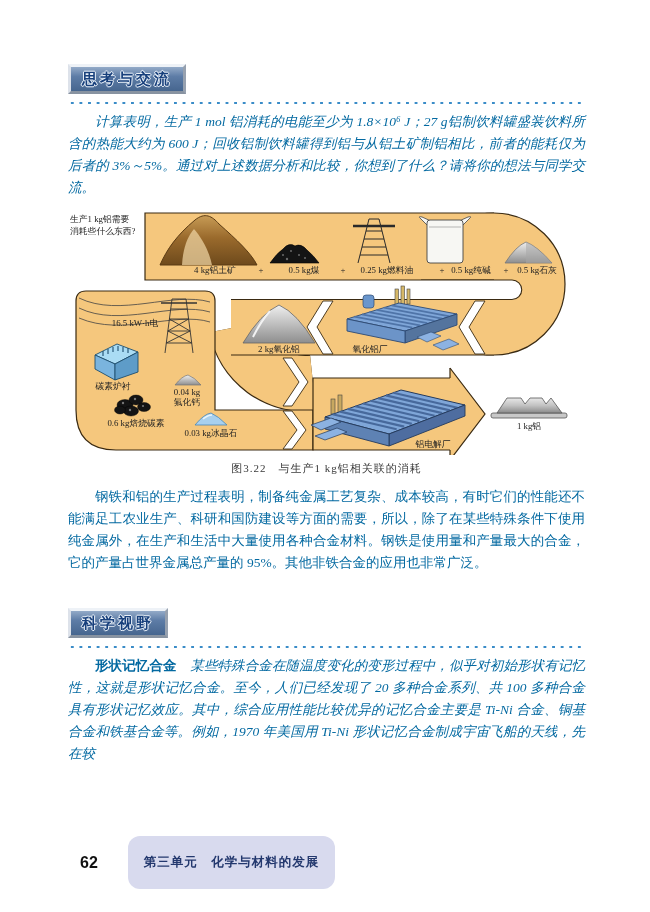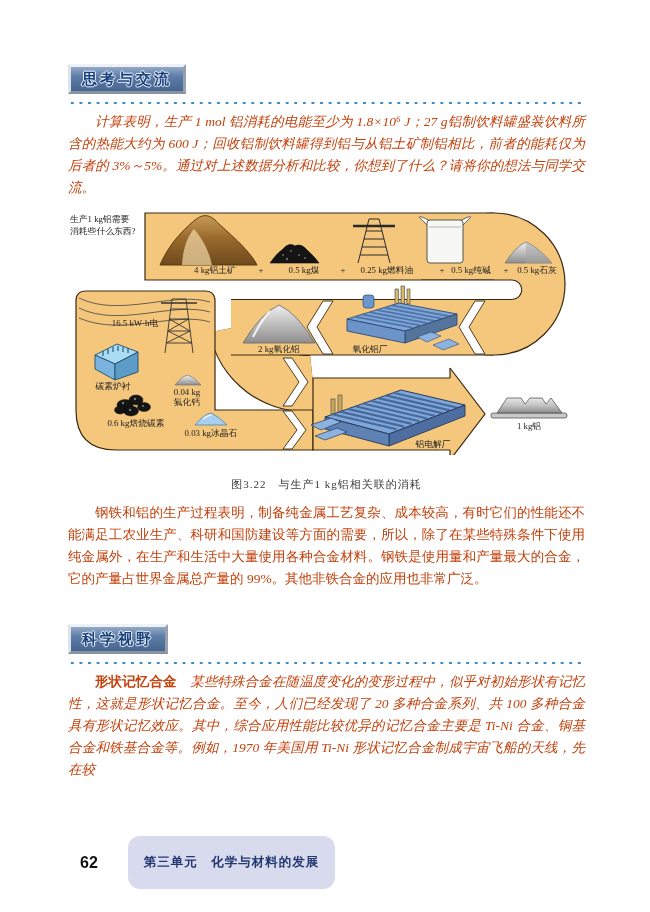--- a/index.html
+++ b/index.html
@@ -26,7 +26,7 @@
     background-size:8.6px 4px;background-repeat:repeat-x;background-position:0 50%;}
 
   p.para{margin:6px 0 6px 0;text-indent:2em;text-align:justify;
-    font-size:13.5px;line-height:22px;color:#c2410c;}
+    font-size:13.5px;line-height:22px;color:#0369a1;}
   p.hand{font-style:italic;}
   p.para b.lead{font-style:normal;font-weight:bold;}
 

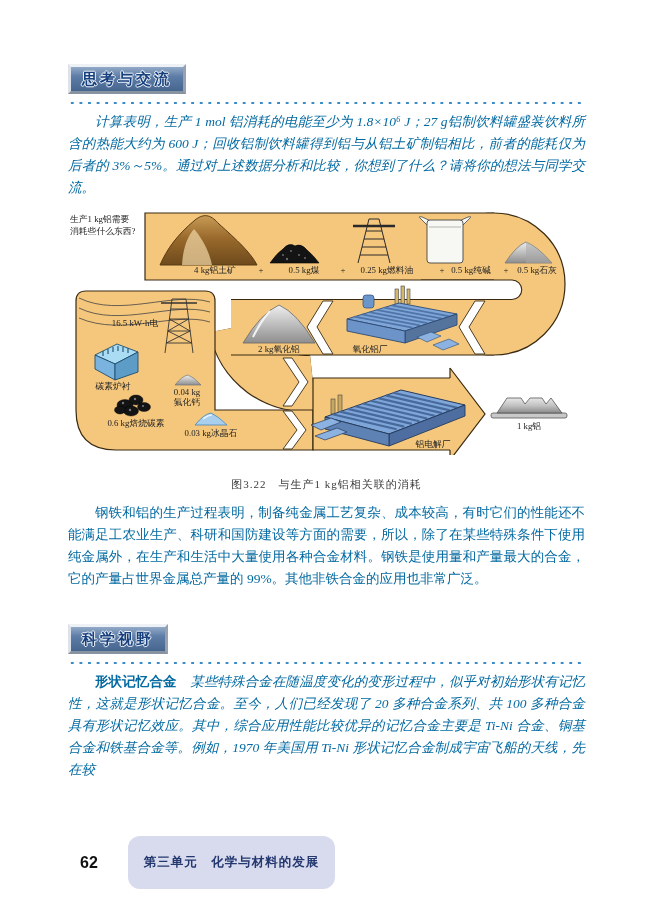--- a/index.html
+++ b/index.html
@@ -31,7 +31,7 @@
   p.para b.lead{font-style:normal;font-weight:bold;}
 
   .figwrap{margin-left:-3px;}
-  .fig-caption{text-align:center;font-size:11px;color:#3a3a3a;margin:18px 0 10px 0;letter-spacing:1px;}
+  .fig-caption{text-align:center;font-size:11px;color:#3a3a3a;margin:2px 0 10px 0;letter-spacing:1px;}
 
   .footer{position:absolute;left:80px;top:836px;display:flex;align-items:center;
     font-family:"Liberation Sans",sans-serif;}

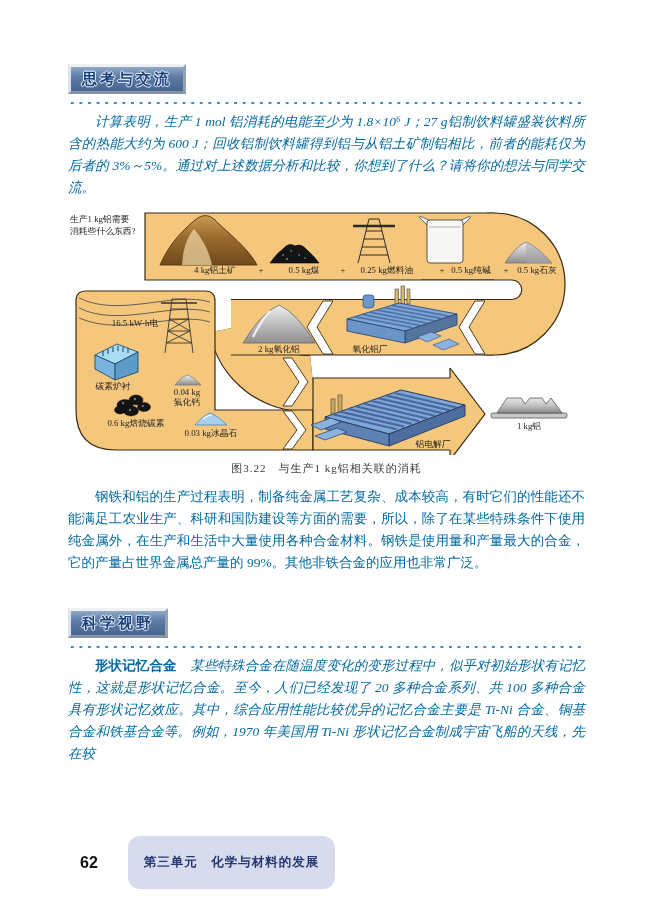--- a/index.html
+++ b/index.html
@@ -250,7 +250,7 @@
   </div>
   <div class="fig-caption">图3.22　与生产1 kg铝相关联的消耗</div>
 
-  <p class="para">钢铁和铝的生产过程表明，制备纯金属工艺复杂、成本较高，有时它们的性能还不能满足工农业生产、科研和国防建设等方面的需要，所以，除了在某些特殊条件下使用纯金属外，在生产和生活中大量使用各种合金材料。钢铁是使用量和产量最大的合金，它的产量占世界金属总产量的 99%。其他非铁合金的应用也非常广泛。</p>
+  <p class="para">钢铁和铝的生产过程表明，制备纯金属工艺复杂、成本较高，有时它们的性能还不能满足工农业生产、科研和国防建设等方面的需要，所以，除了在某些特殊条件下使用纯金属外，在生产和生活中大量使用各种合金材料。钢铁是使用量和产量最大的合金，它的产量占世界金属总产量的 95%。其他非铁合金的应用也非常广泛。</p>
 
   <div class="section-head" style="margin-top:34px;">
     <span class="badge">科学视野</span>

